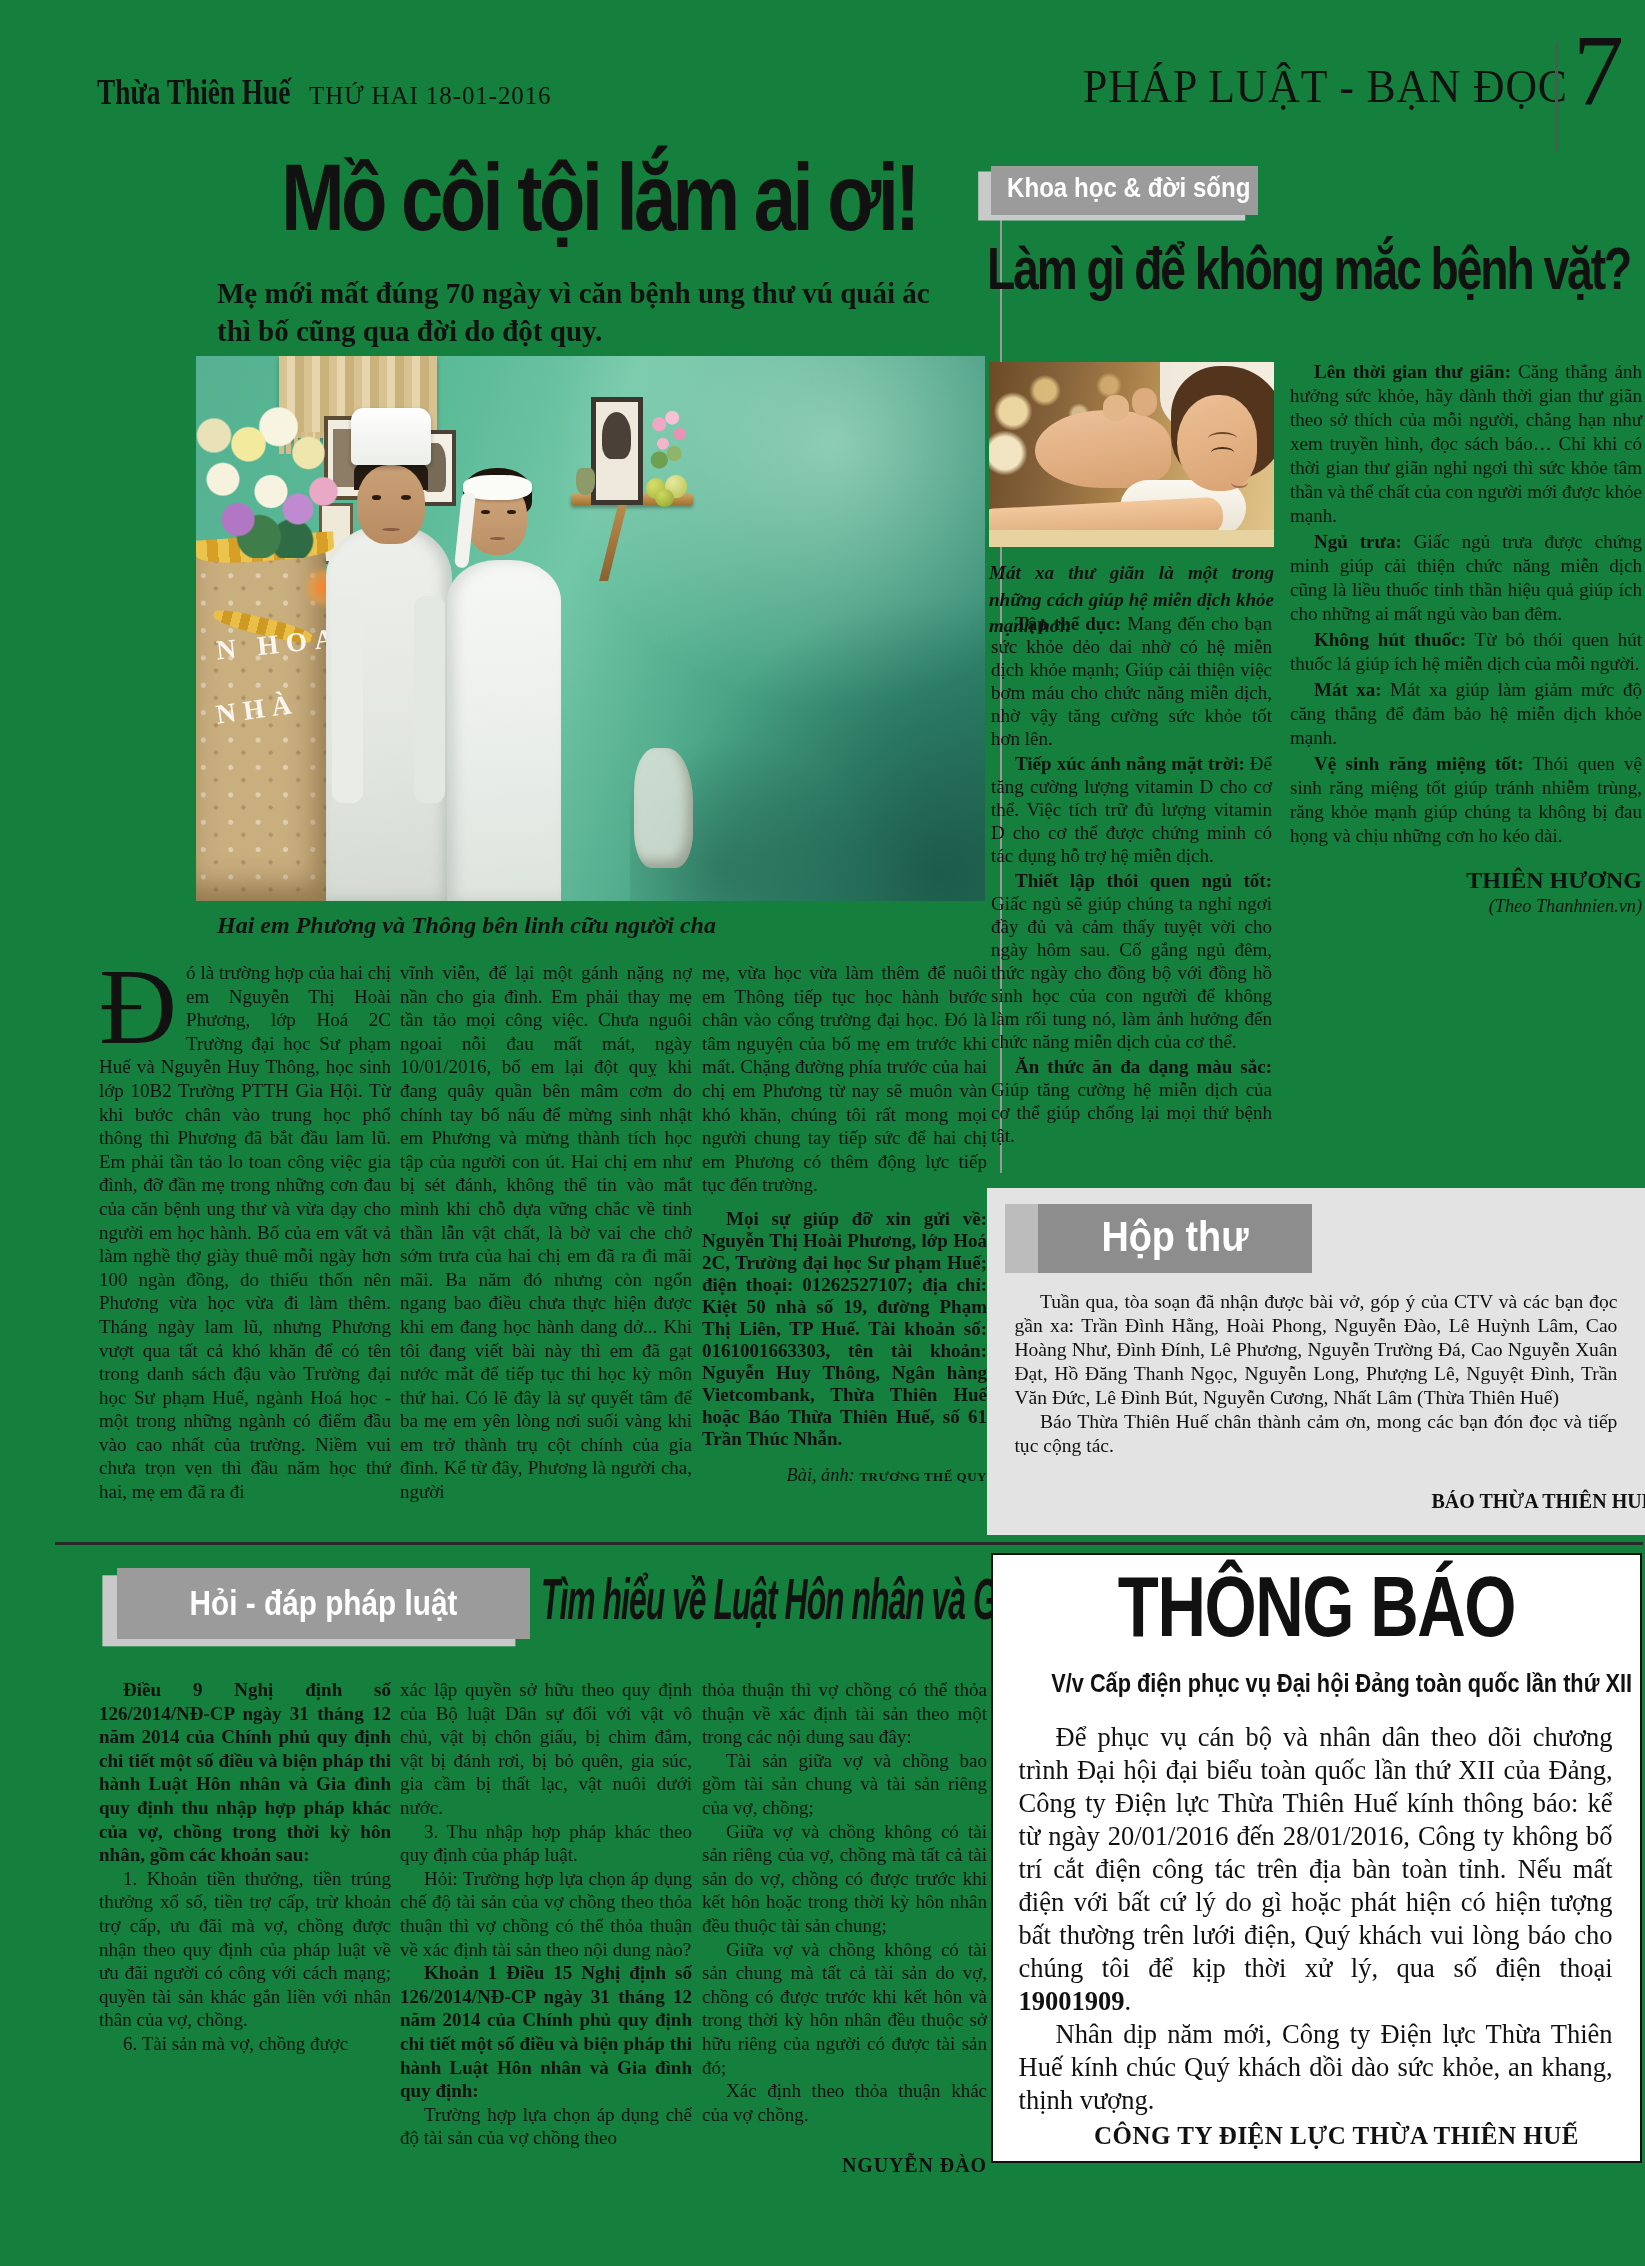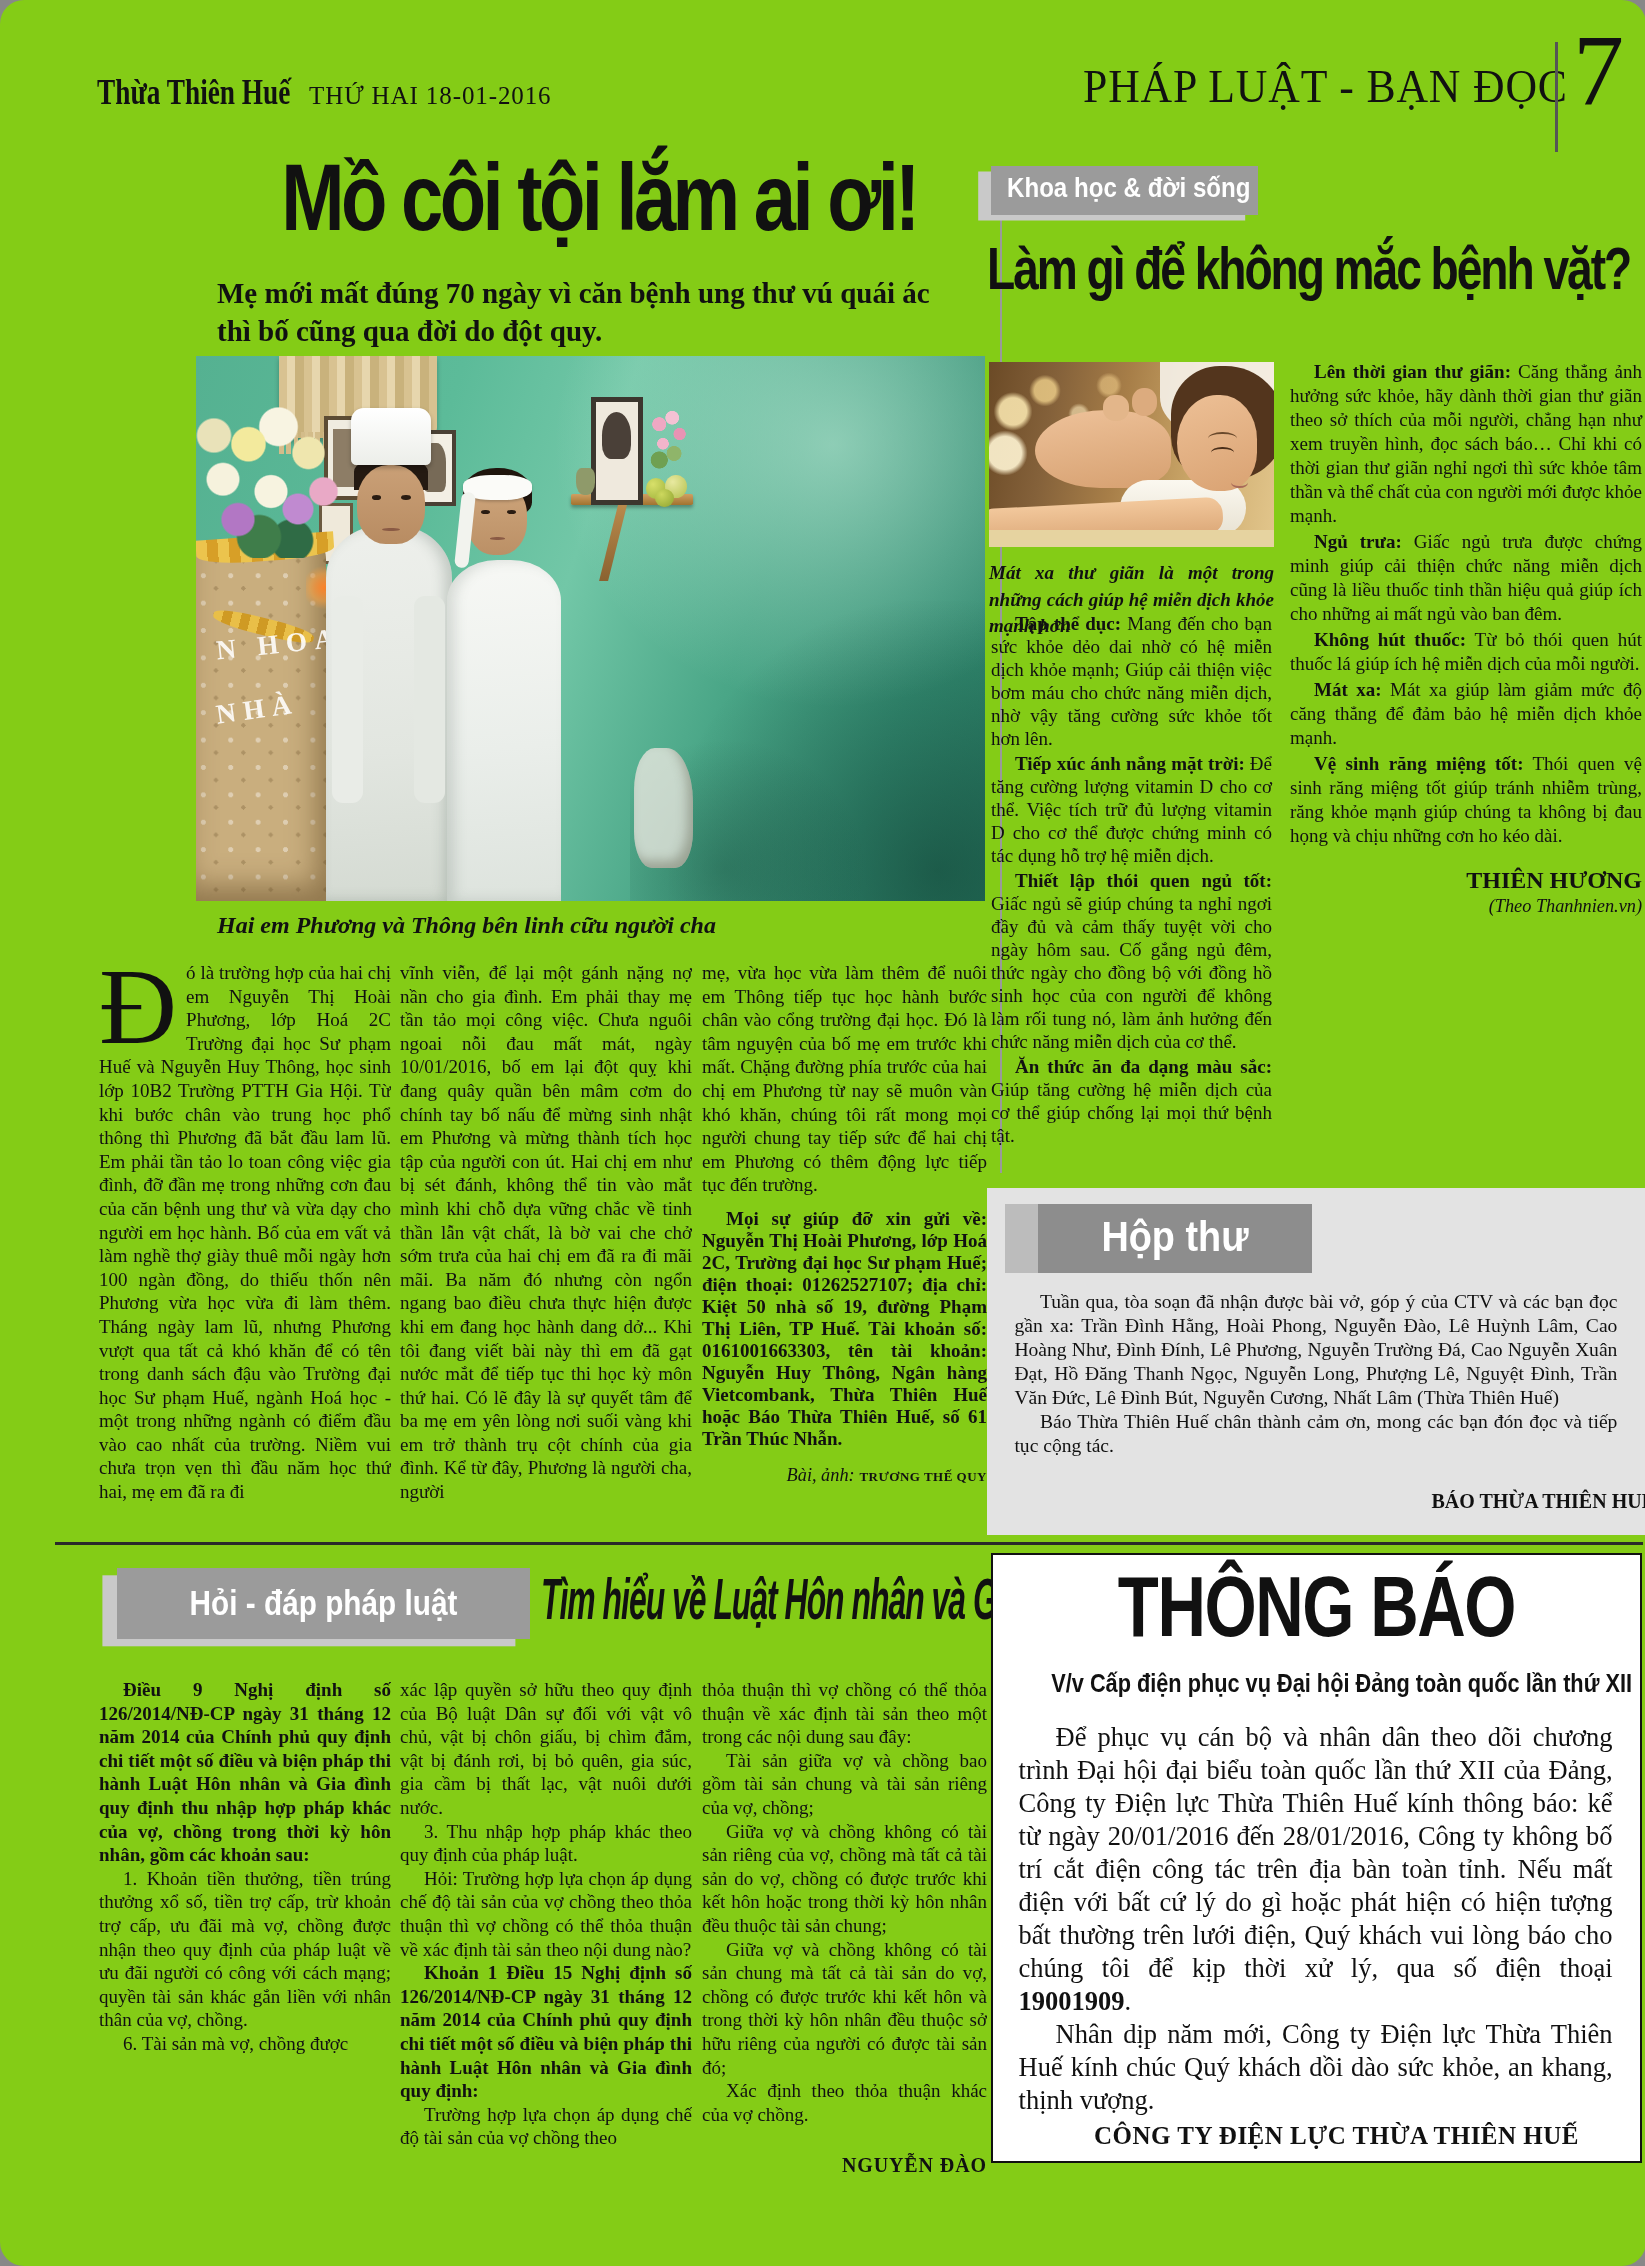--- a/index.html
+++ b/index.html
@@ -3,8 +3,8 @@
 <meta charset="utf-8">
 <style>
   html,body{margin:0;padding:0;background:#888;}
-  .page{position:relative;width:1646px;height:2266px;background:#84cc16;overflow:hidden;
-        font-family:"Liberation Serif",serif;color:#111;border-radius:24px;}
+  .page{position:relative;width:1646px;height:2266px;background:#15803d;overflow:hidden;
+        font-family:"Liberation Serif",serif;color:#111;}
   .abs{position:absolute;}
   .serif{font-family:"Liberation Serif",serif;}
 

